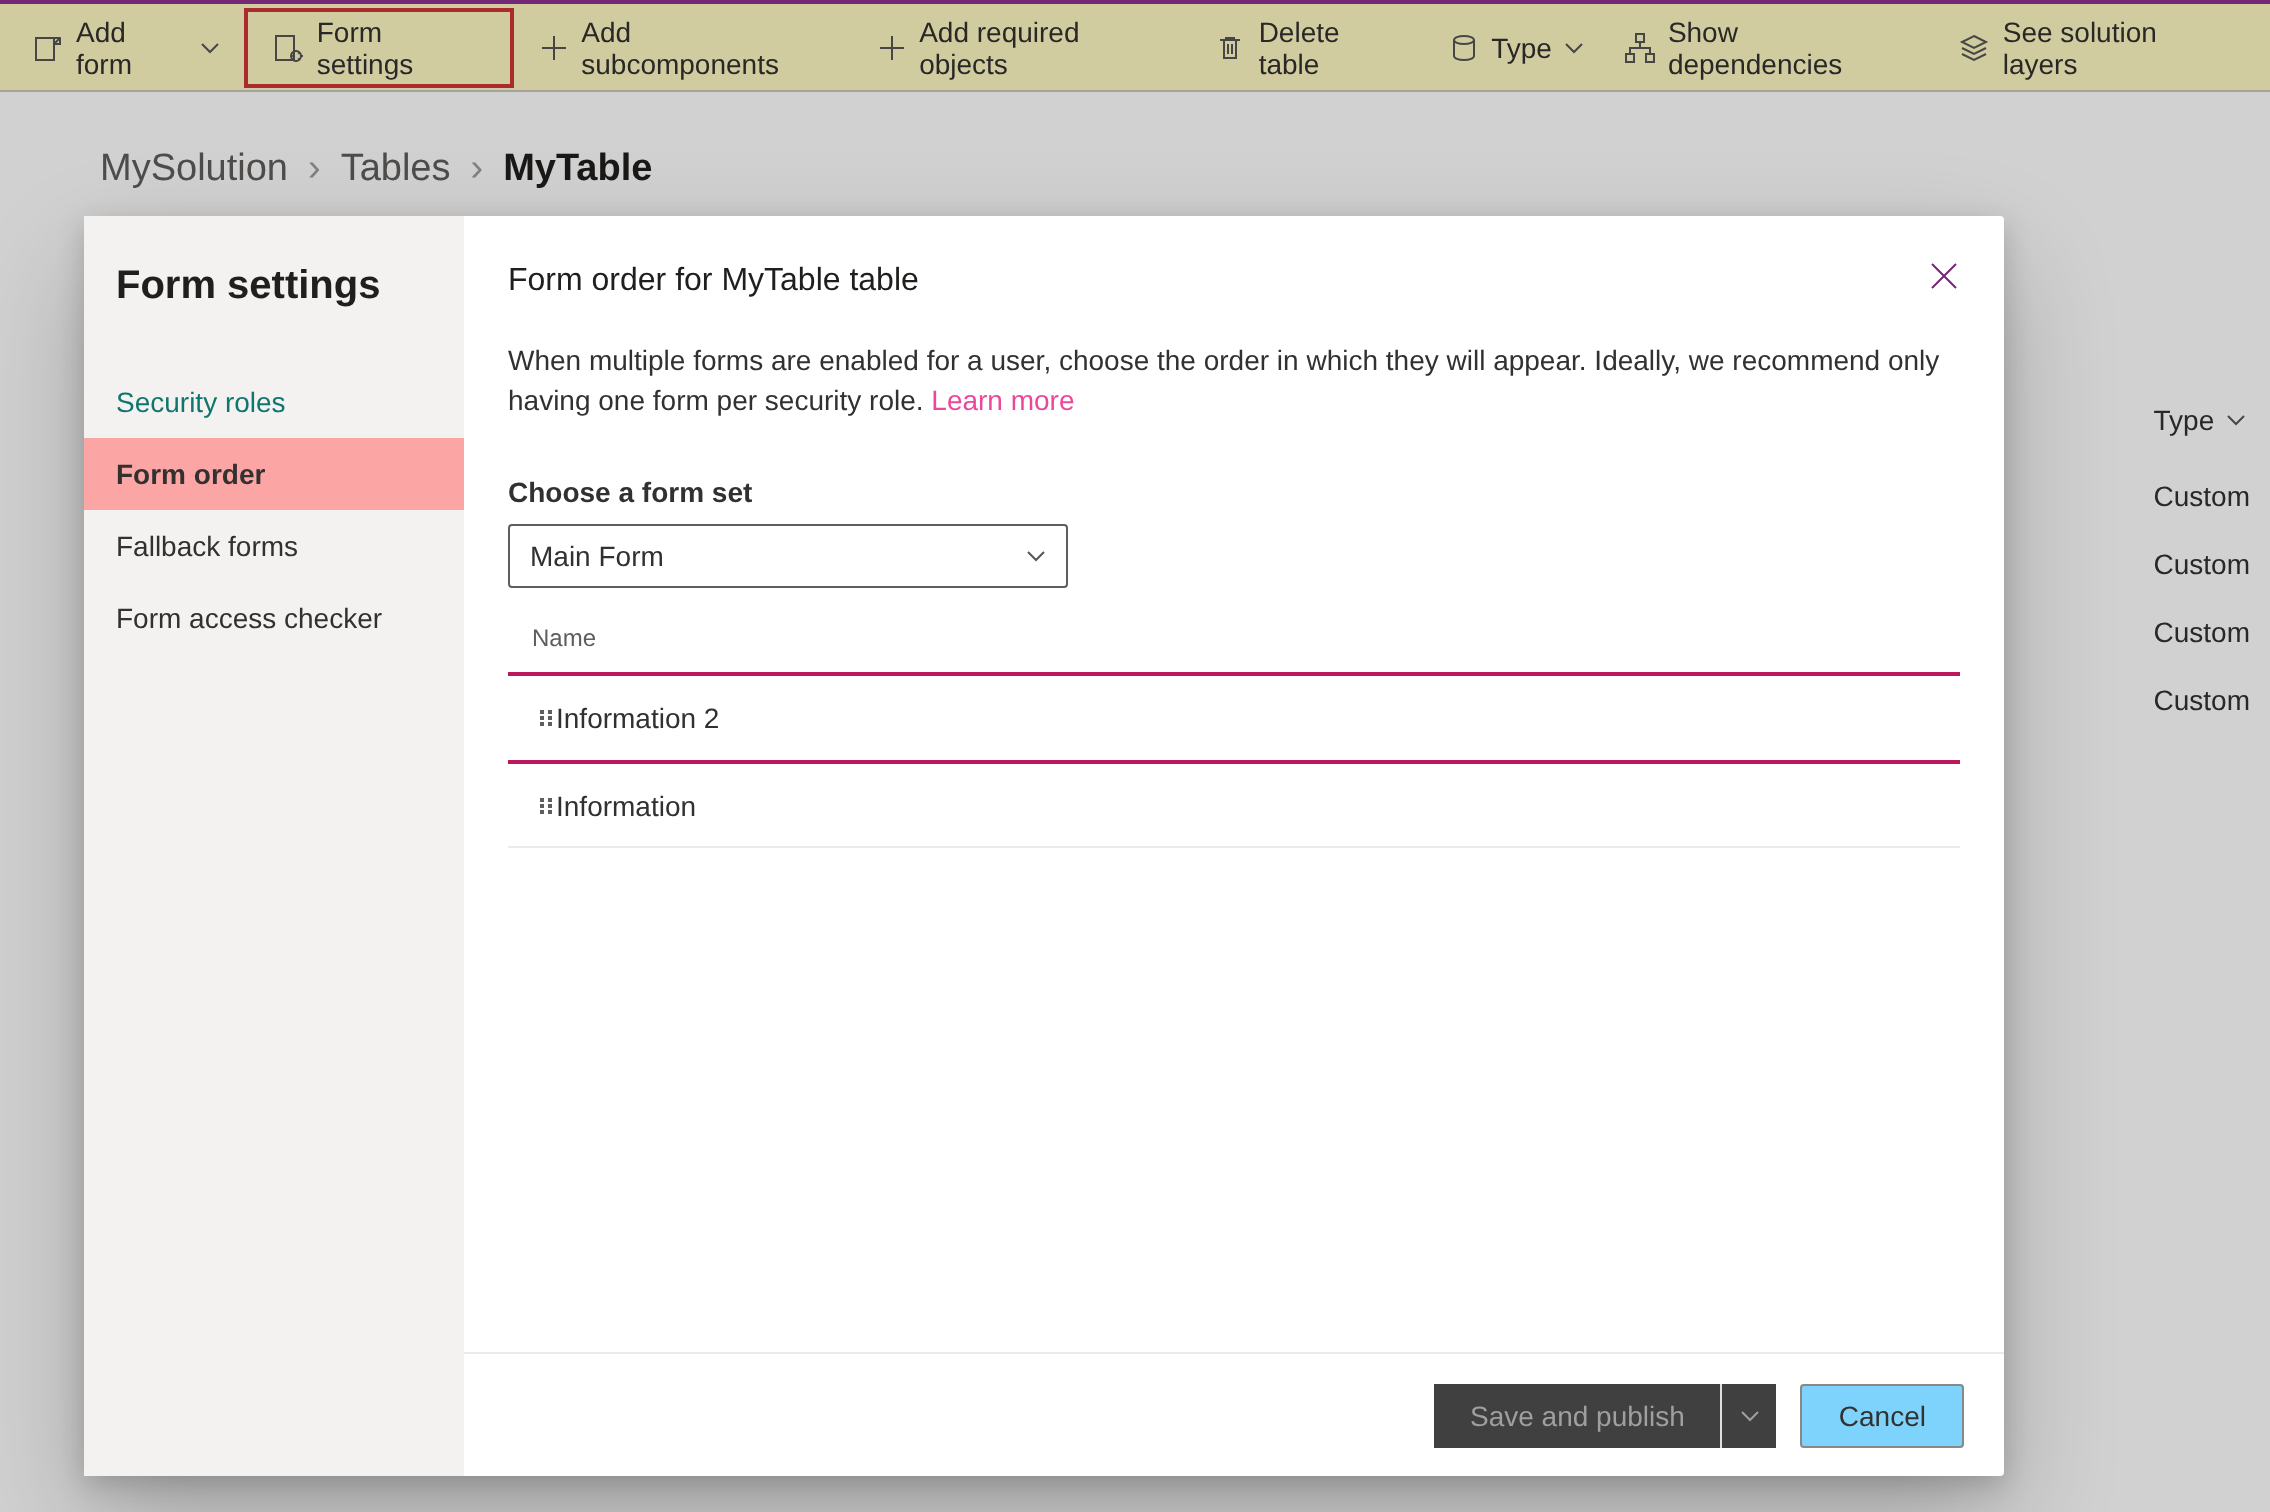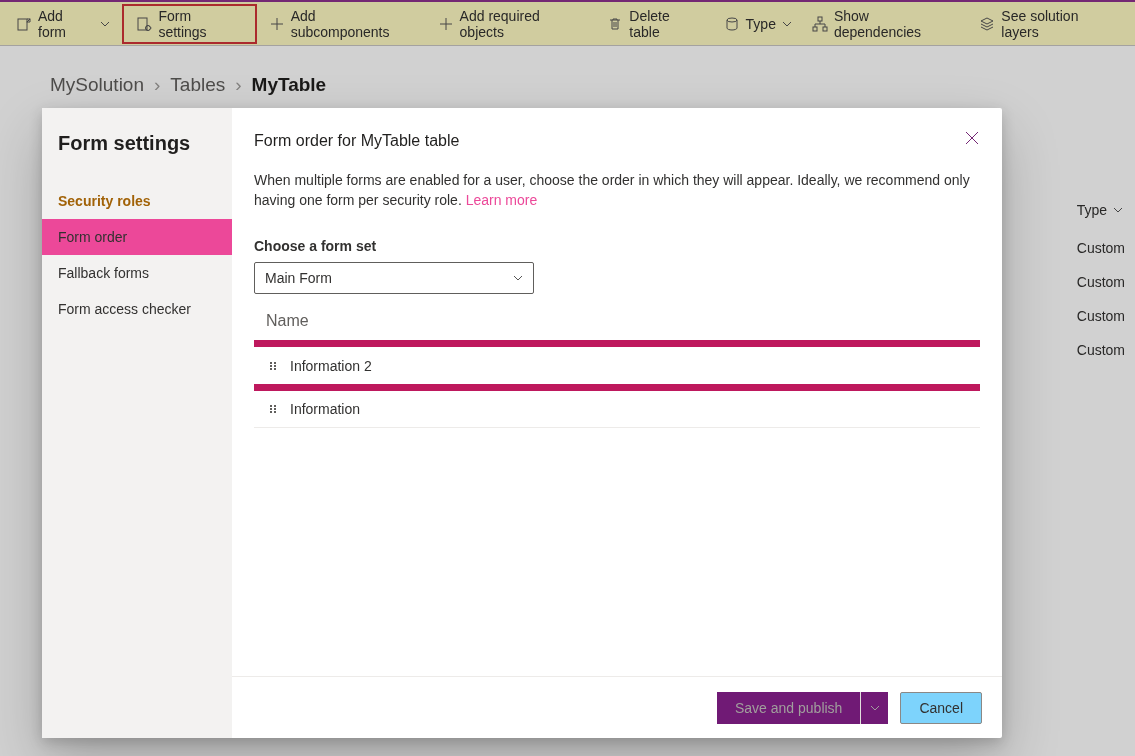--- a/index.html
+++ b/index.html
@@ -101,7 +101,7 @@
     cursor: pointer;
     color: #323130;
   }
-  .sidebar-item.dim { color: #a16207; font-weight: bold; }
+  .sidebar-item.dim { color: #0f766e; }
   .sidebar-item.active { background: #ec4899; font-weight: 400; }
   .dialog-main {
     flex: 1;

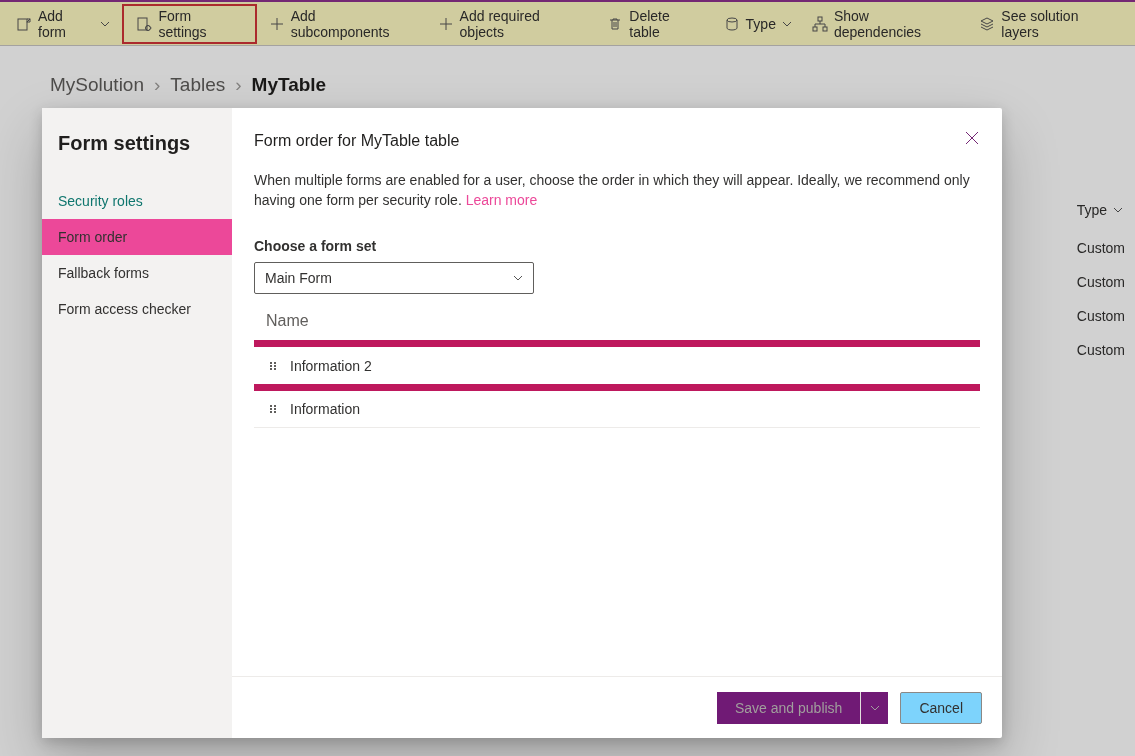--- a/index.html
+++ b/index.html
@@ -102,7 +102,7 @@
     color: #323130;
   }
   .sidebar-item.dim { color: #0f766e; }
-  .sidebar-item.active { background: #ec4899; font-weight: 400; }
+  .sidebar-item.active { background: #fca5a5; font-weight: 700; }
   .dialog-main {
     flex: 1;
     display: flex;

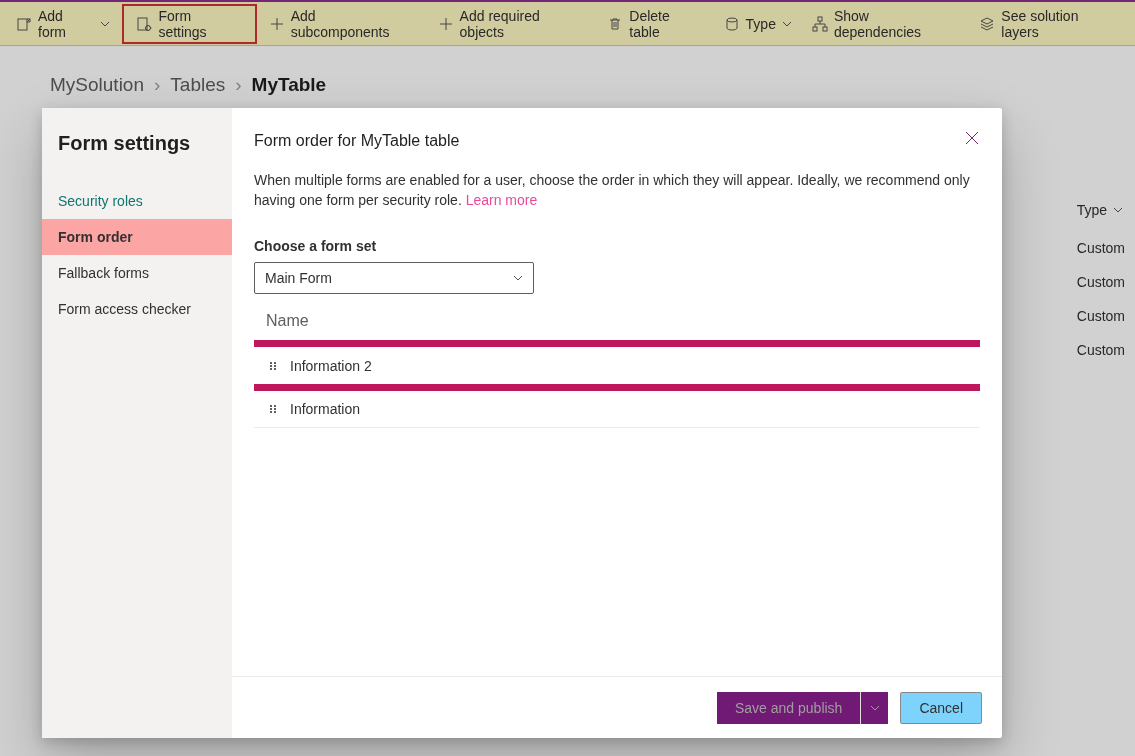--- a/index.html
+++ b/index.html
@@ -135,7 +135,7 @@
     border-radius: 2px;
   }
   .list-header {
-    font-size: 16px;
+    font-size: 12px;
     color: #605e5c;
     padding: 18px 0 10px 12px;
   }

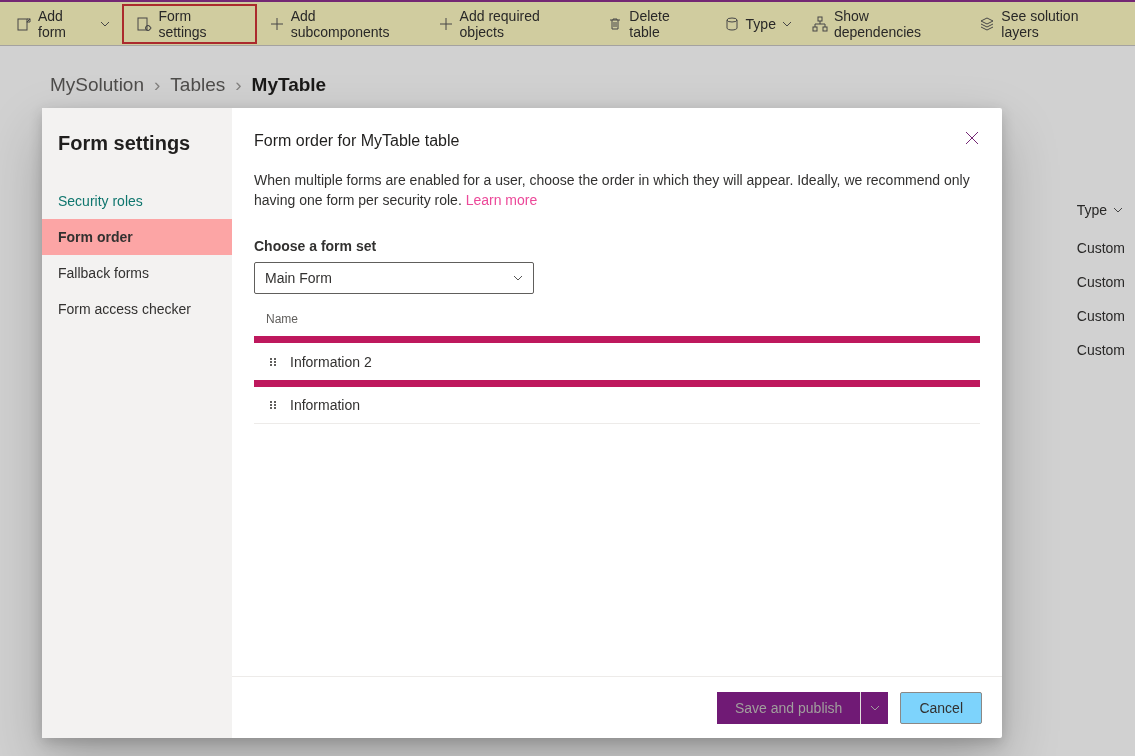--- a/index.html
+++ b/index.html
@@ -141,10 +141,9 @@
   }
   .form-row {
     height: 44px;
-    border-top: 7px solid #be185d;
-    display: flex;
-    align-items: center;
-    gap: 12px;
+    border-top: 2px solid #be185d;
+    display: flex;
+    align-items: center;
     padding-left: 16px;
     cursor: grab;
   }

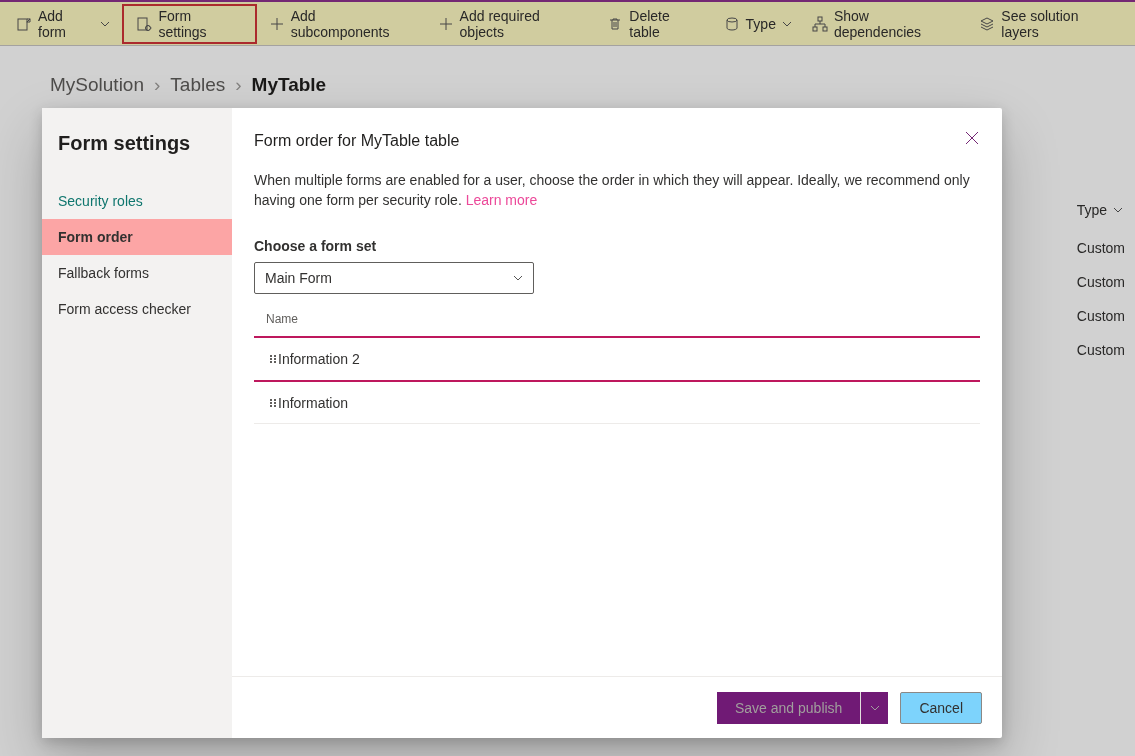--- a/index.html
+++ b/index.html
@@ -182,7 +182,7 @@
     background: #7dd3fc;
   }
   .btn-split {
-    background: #701a75;
+    background: #404040;
     color: #a19f9d;
     display: flex;
     align-items: center;

